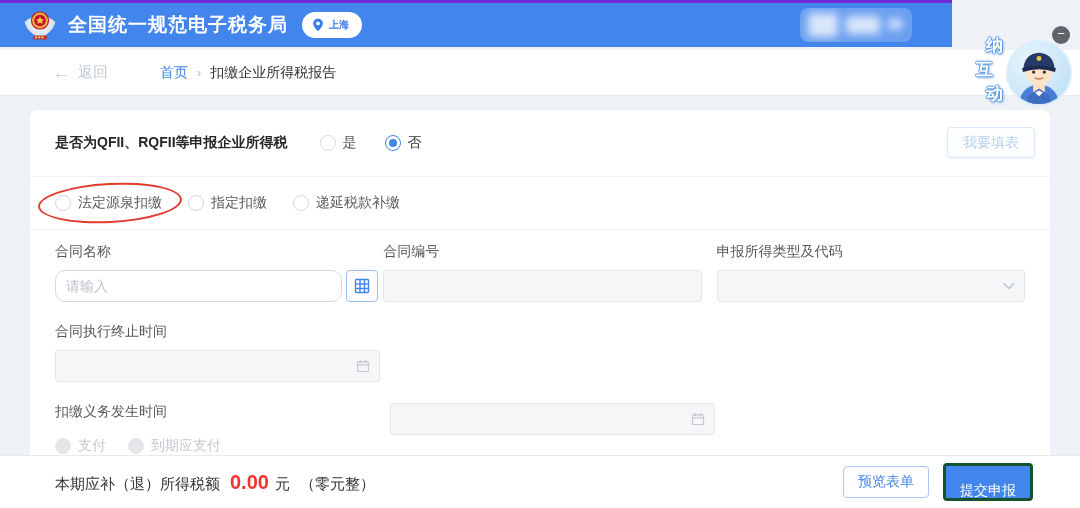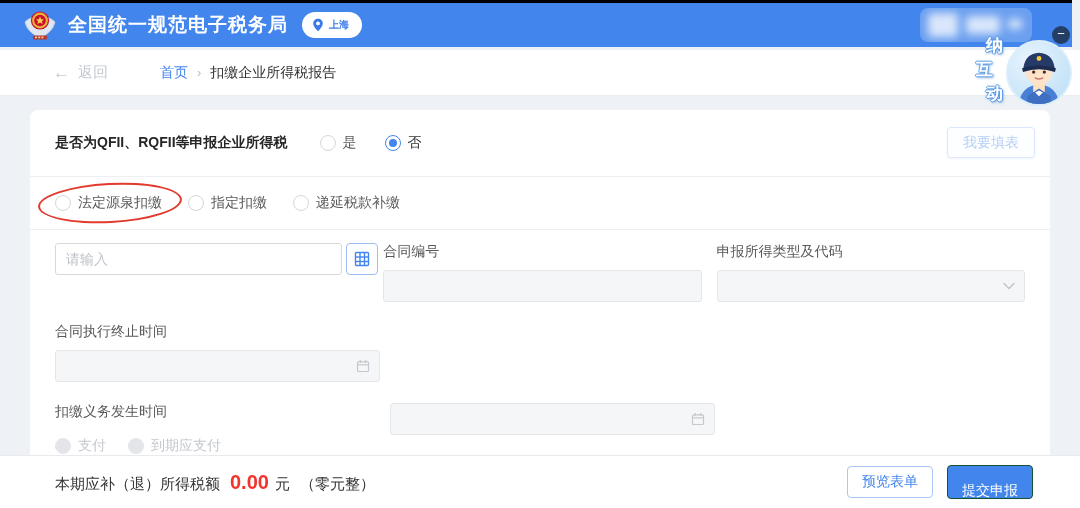--- a/index.html
+++ b/index.html
@@ -13,8 +13,8 @@
   }
   
   .header {
-    position:absolute; left:0; top:0; width:1072px; height:47px;
-    background:#4285ec; border-top:3px solid #000000;
+    position:absolute; left:0; top:0; width:952px; height:47px;
+    background:#4285ec; border-top:3px solid #6d28d9;
     display:flex; align-items:center; padding:0 14px;
   }
   .logo { width:36px; height:36px; margin-left:8px; flex:0 0 auto; }

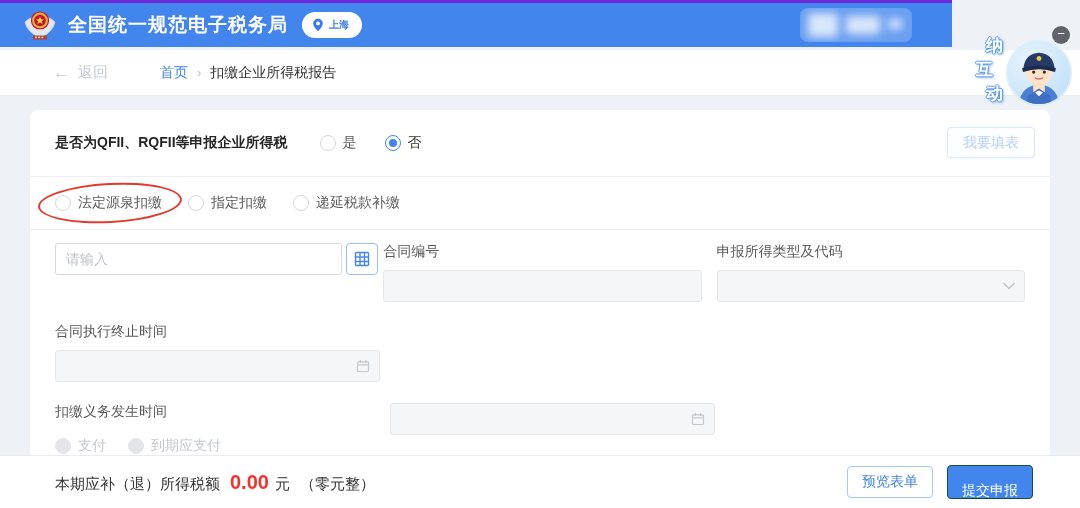--- a/index.html
+++ b/index.html
@@ -253,6 +253,7 @@
 
     <div class="frow">
       <div class="field f-c1">
+        <span class="flabel">合同名称</span>
         <div class="ctrl-line">
           <input class="tinput" type="text" placeholder="请输入" style="">
           <button class="grid-btn">

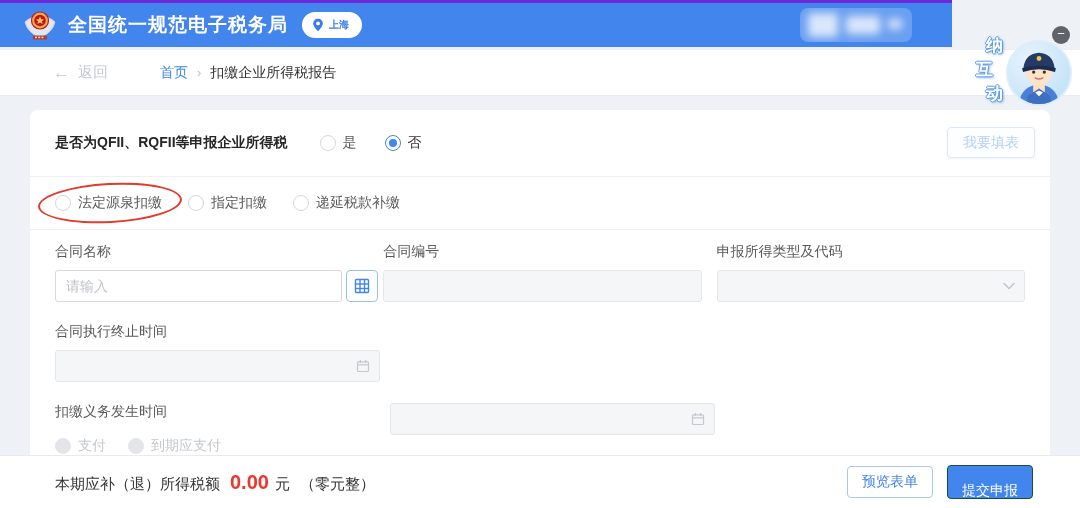--- a/index.html
+++ b/index.html
@@ -111,7 +111,7 @@
   .flabel { color:#595959; font-size:14px; margin-bottom:9px; }
   .ctrl-line { display:flex; align-items:center; }
   .tinput {
-    height:32px; border:1px solid #d9d9d9; border-radius:3px; padding:0 10px;
+    height:32px; border:1px solid #d9d9d9; border-radius:10px; padding:0 10px;
     font-size:14px; color:#333; width:100%; outline:none; background:#fff;
     font-family:"Liberation Sans","DejaVu Sans",sans-serif;
   }

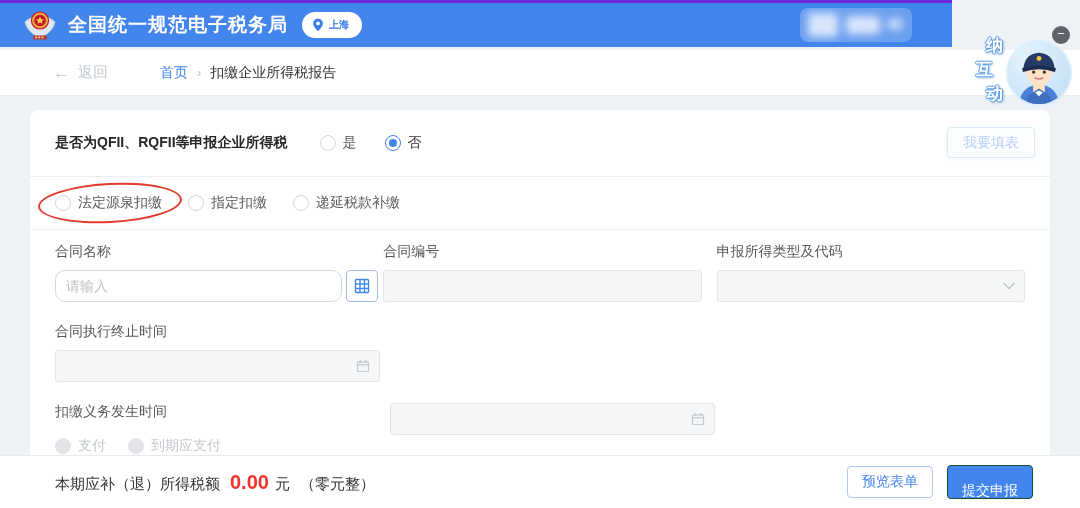--- a/index.html
+++ b/index.html
@@ -148,7 +148,7 @@
     border-radius:4px; color:#4285ec; font-size:14px; cursor:pointer; margin-right:14px;
   }
   .btn-primary {
-    height:32px; padding:16px 14px; background:#4285ec; border:1px solid #14532d;
+    height:32px; padding:16px 14px; background:#4285ec; border:3px solid #14532d;
     border-radius:4px; color:#fff; font-size:14px; cursor:pointer;
   }
 </style>

